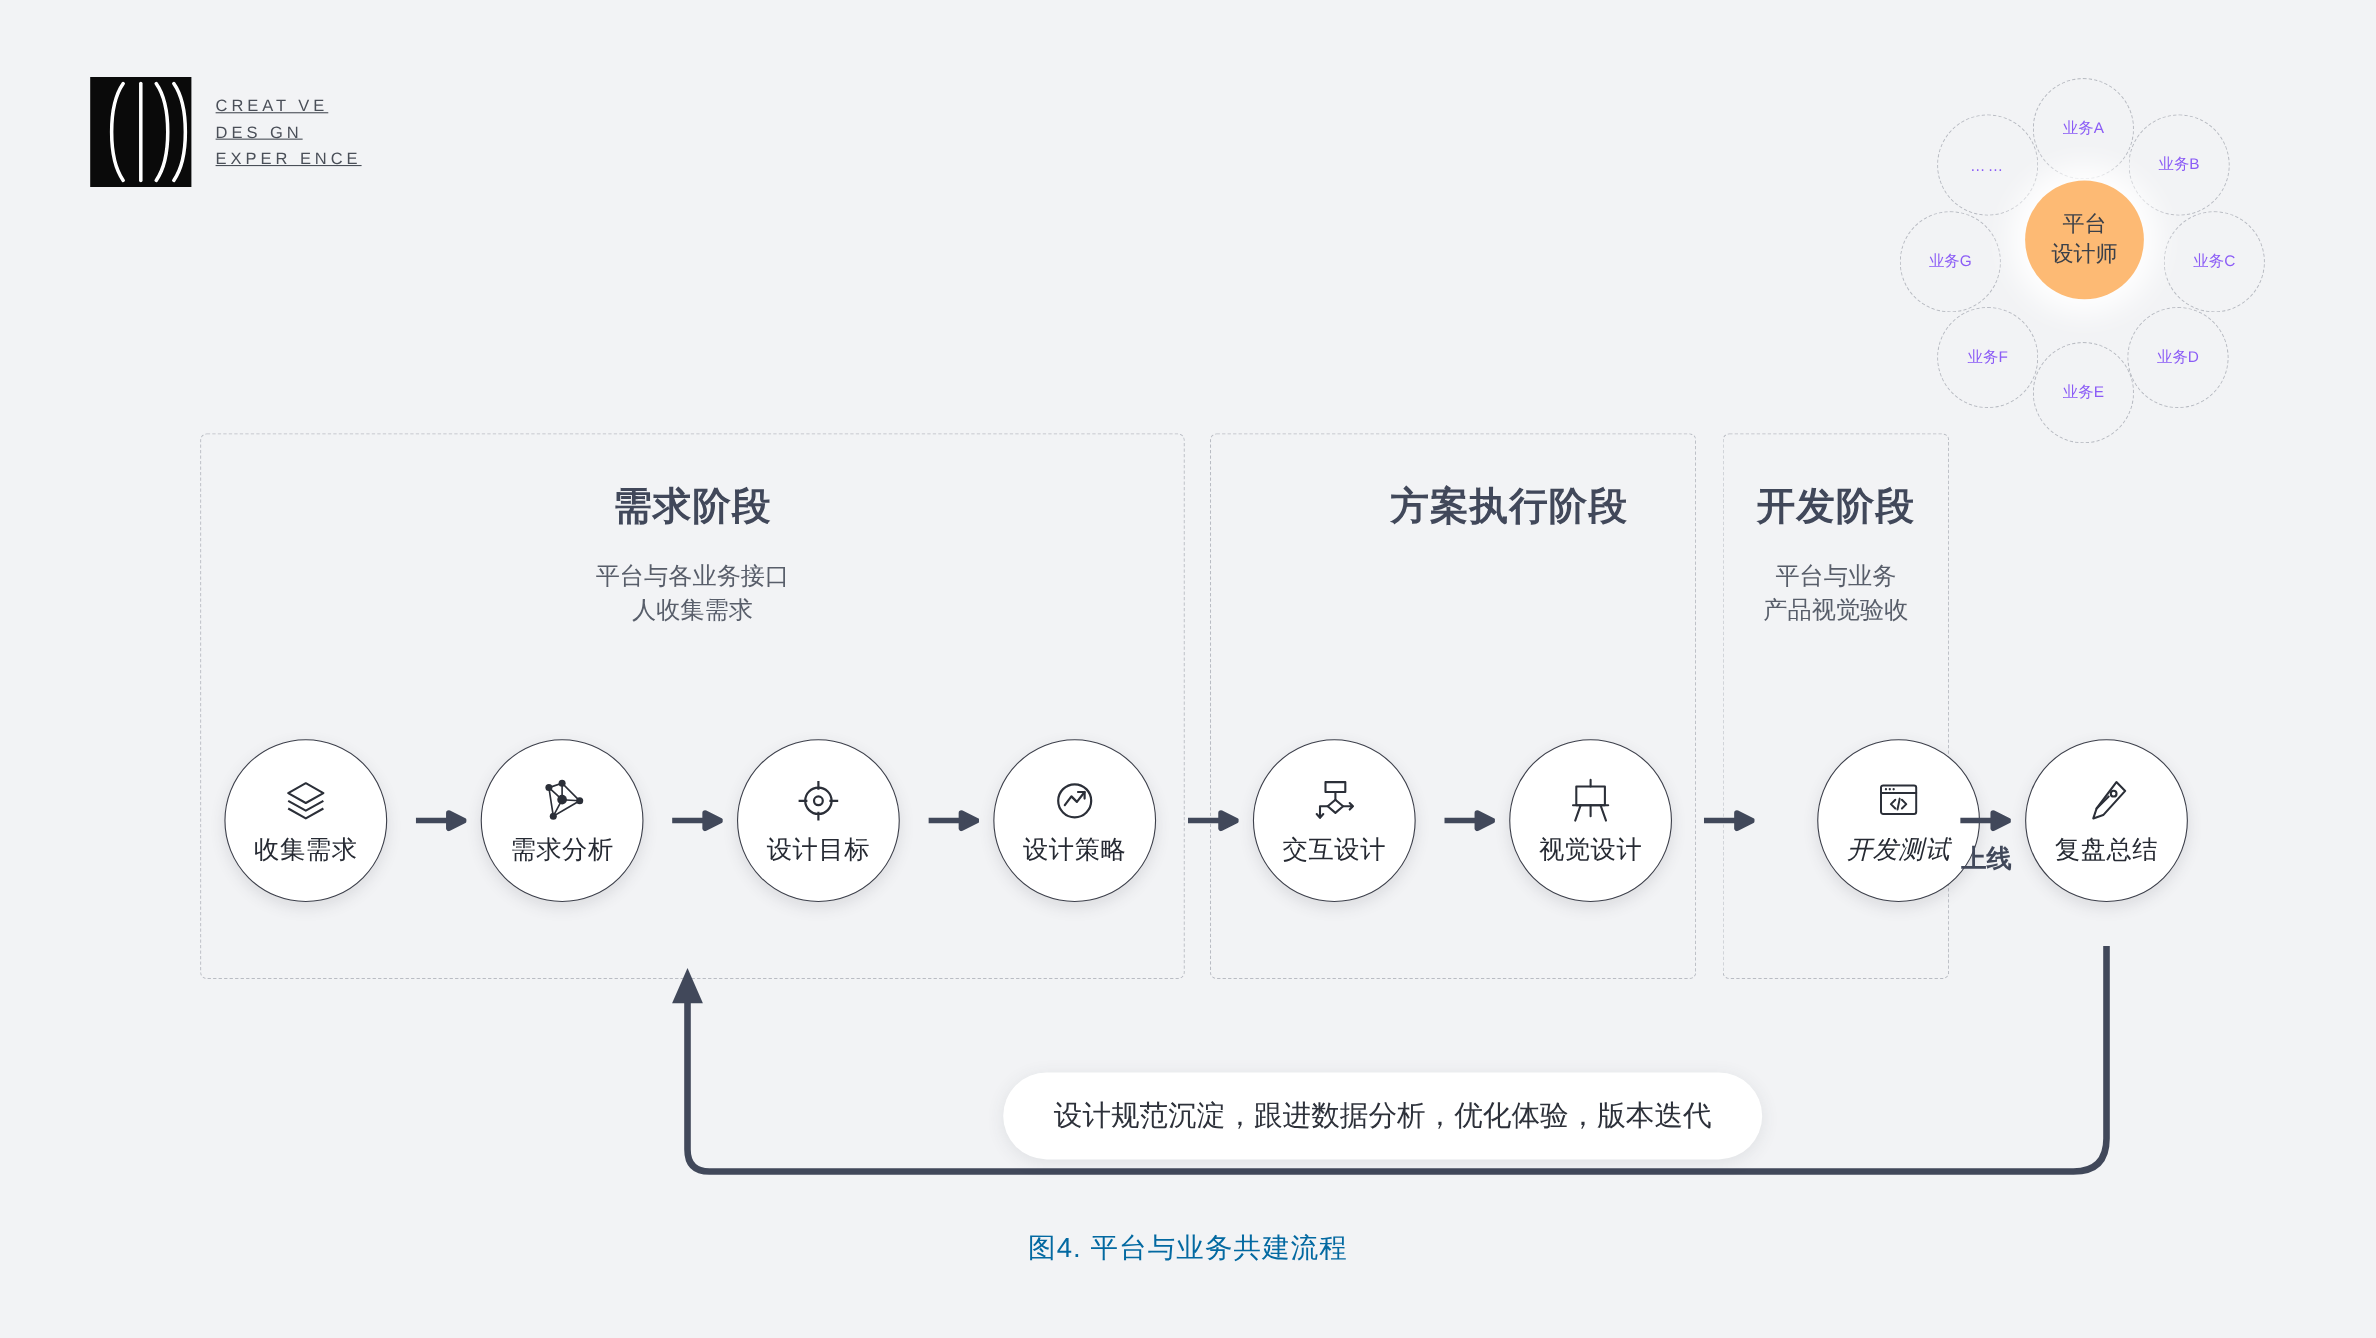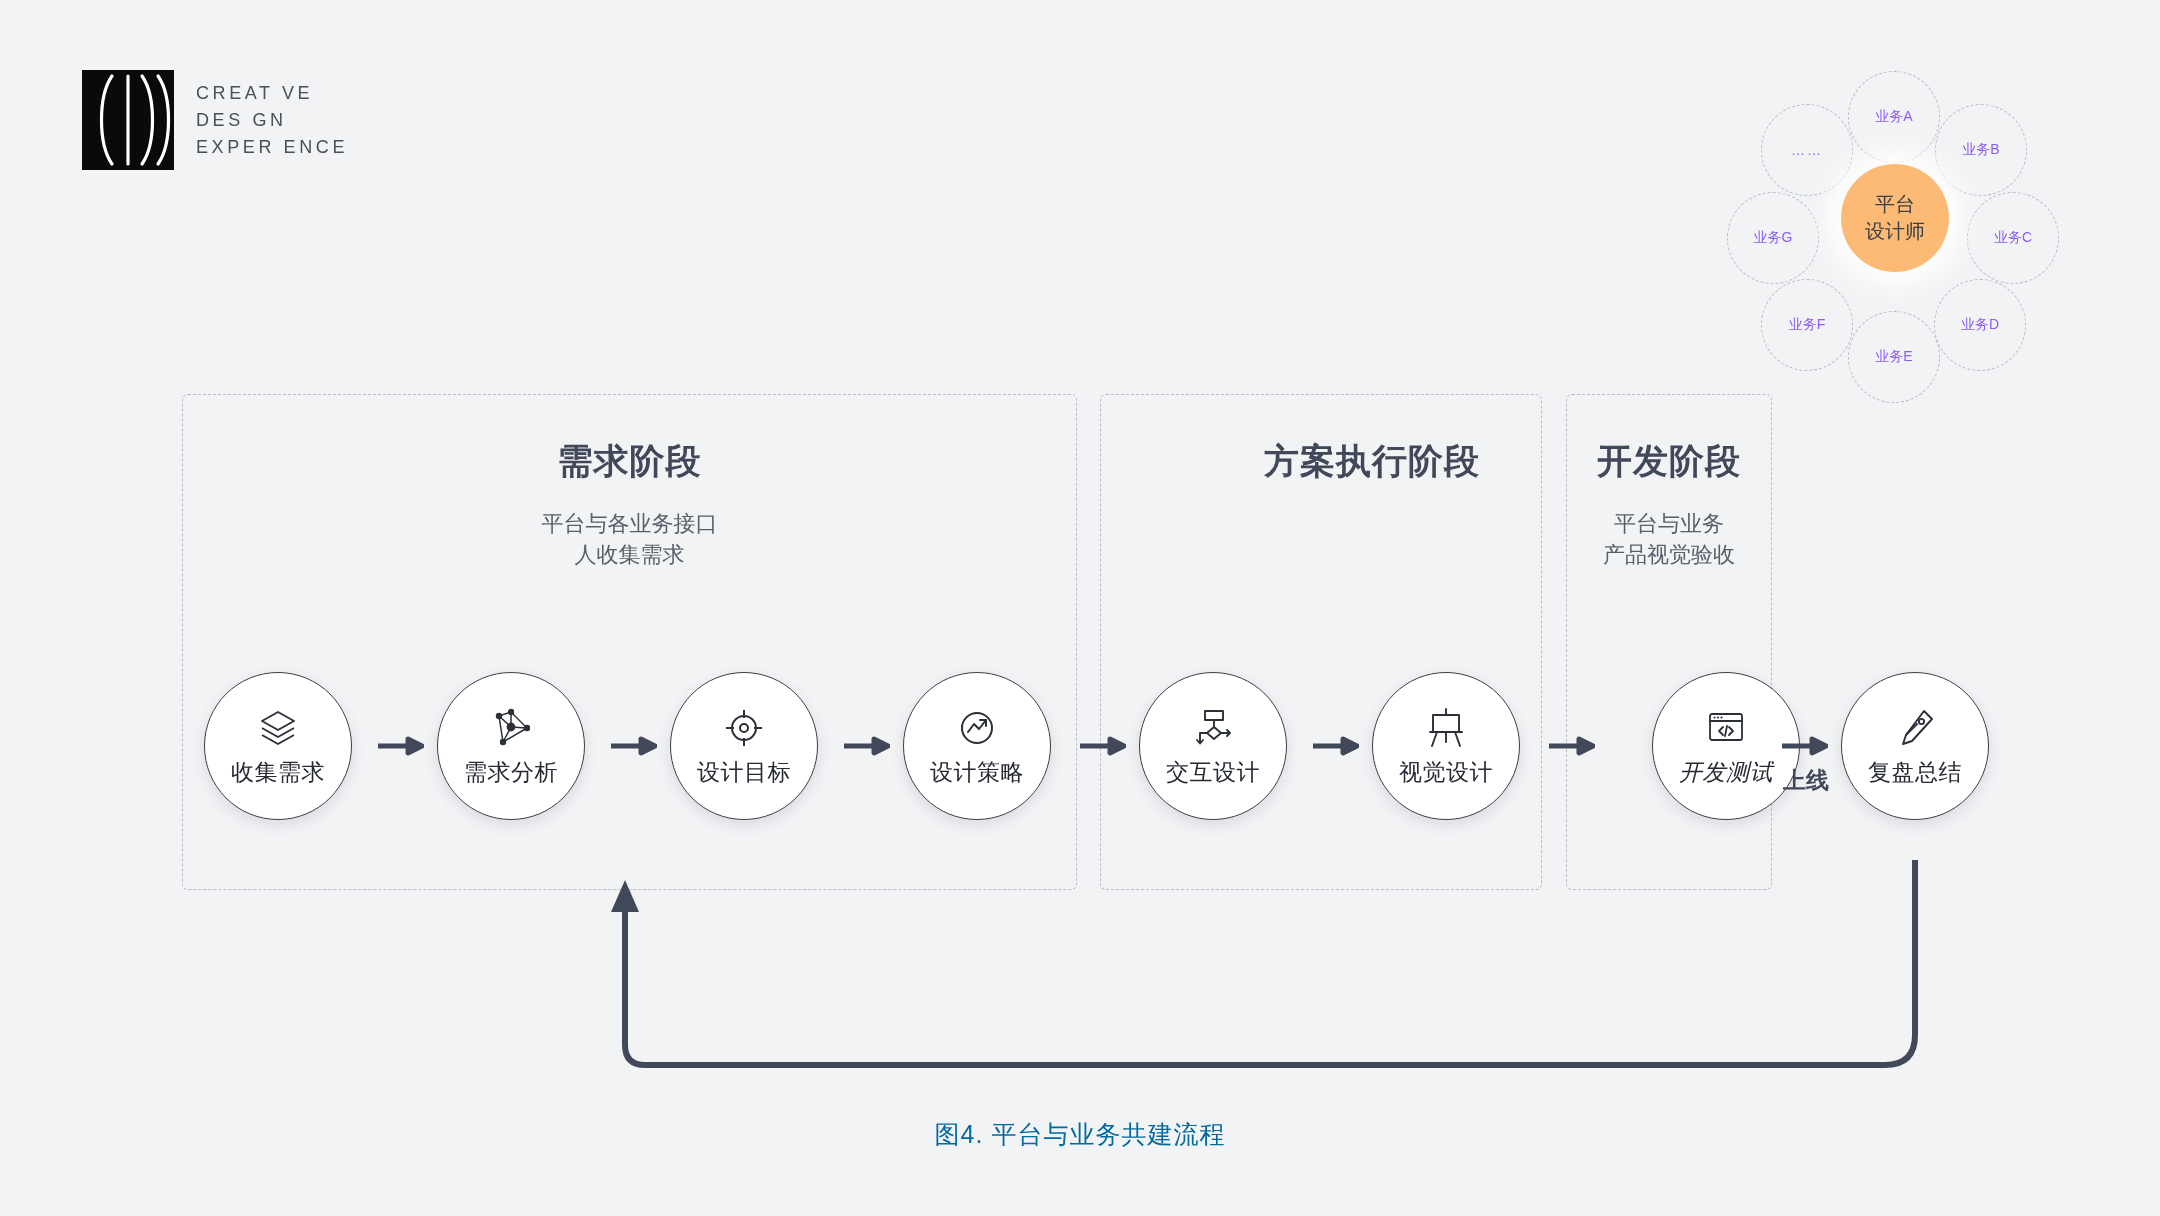--- a/index.html
+++ b/index.html
@@ -19,8 +19,8 @@
   #logo-mark svg{position:absolute;left:0;top:0;}
   #logo-text{display:flex;flex-direction:column;gap:9px;}
   #logo-text div{
-    font-size:18px;letter-spacing:3.6px;color:#4a4f58;
-    font-family:"Liberation Sans","DejaVu Sans",sans-serif;line-height:1;
+    font-size:15px;letter-spacing:3.6px;color:#4a4f58;
+    font-family:"Liberation Sans","DejaVu Sans",sans-serif;line-height:1;text-decoration:underline;
   }
 
   

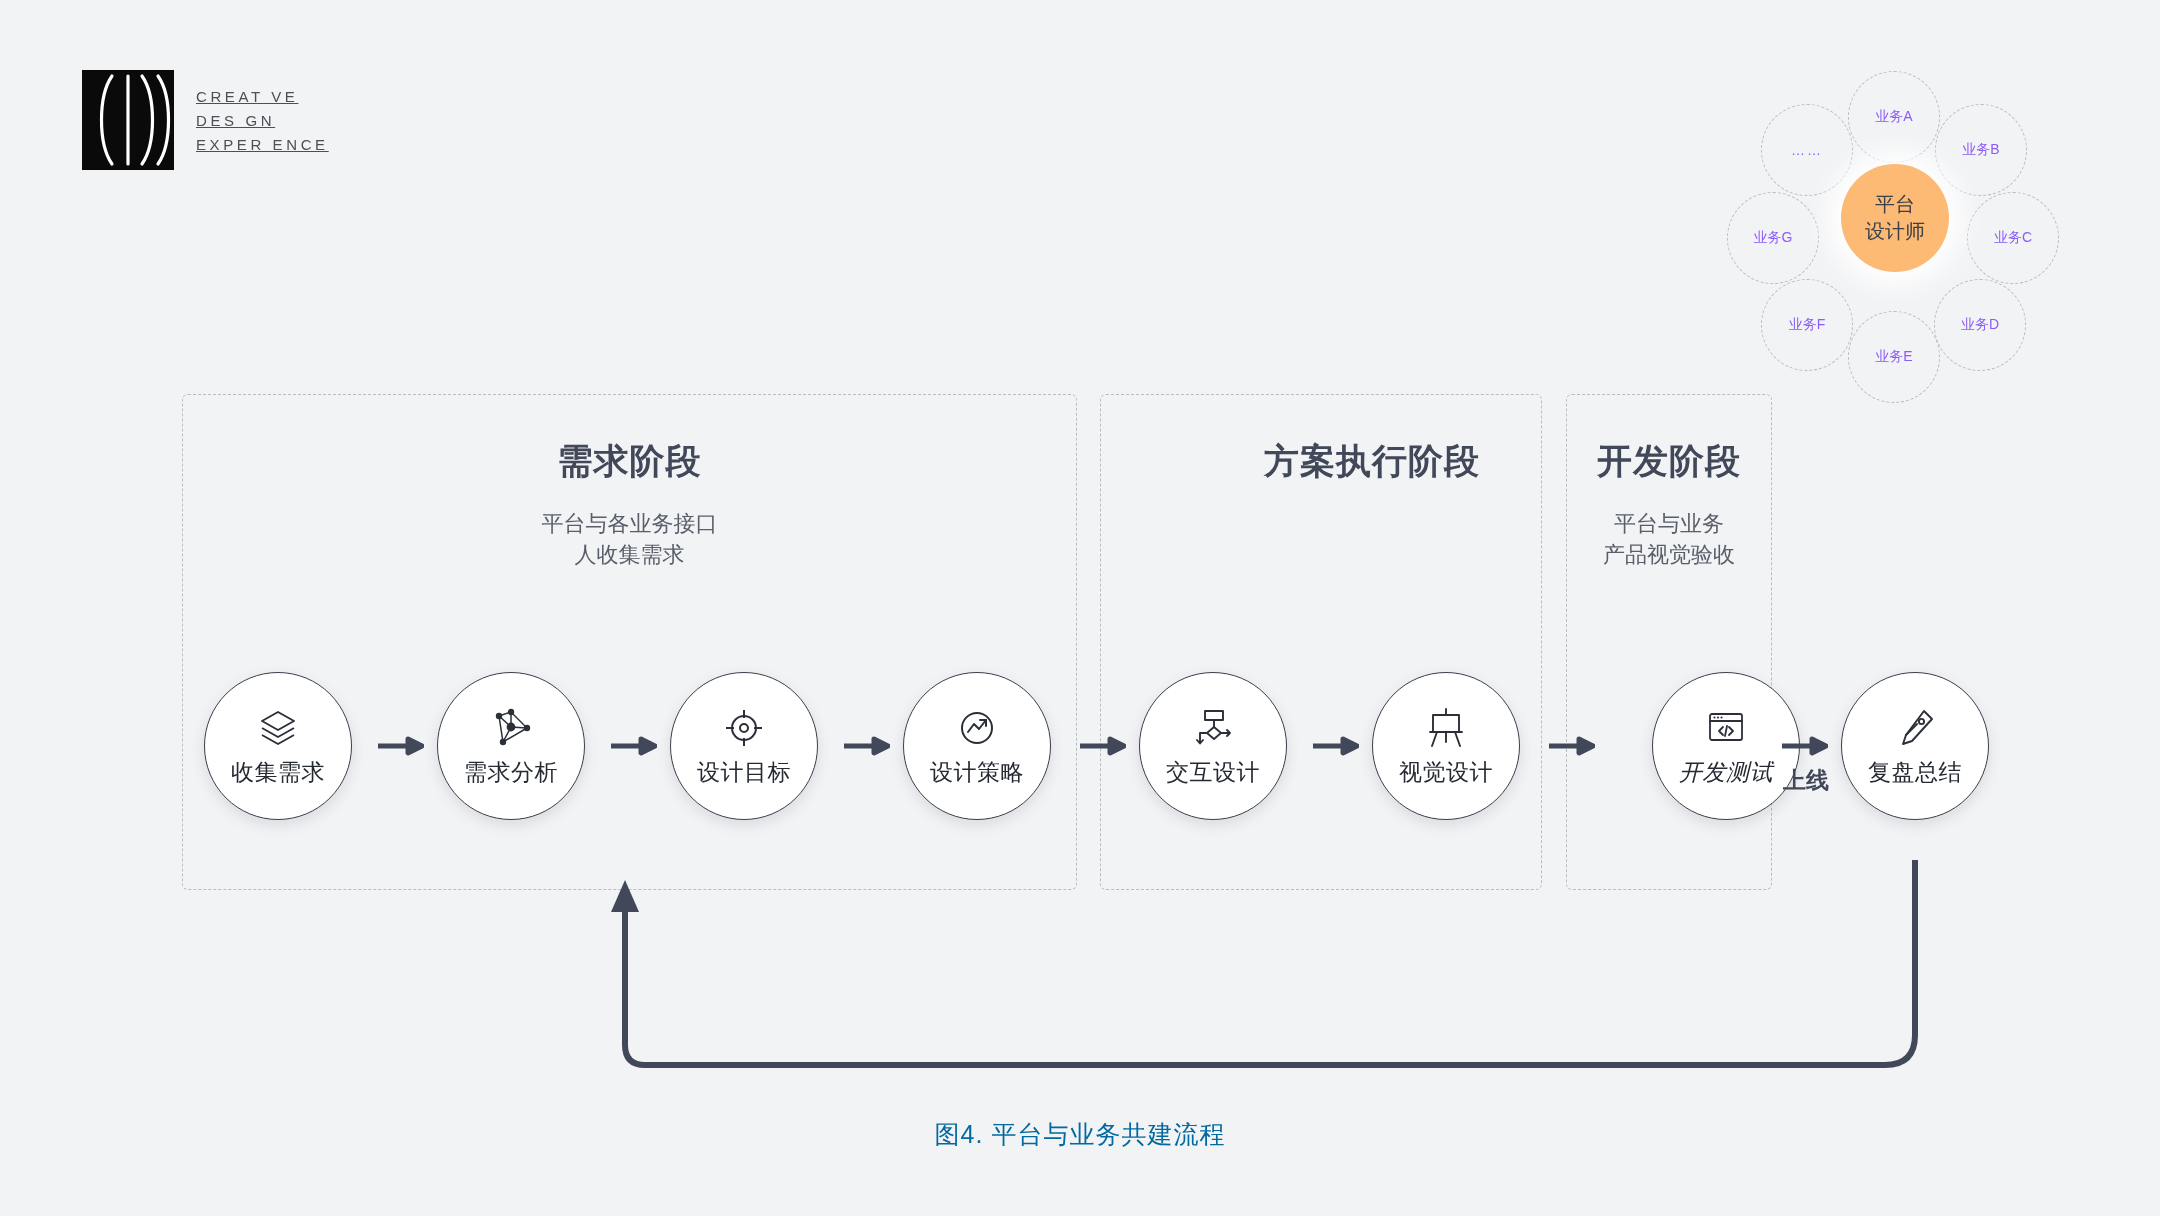--- a/index.html
+++ b/index.html
@@ -333,6 +333,7 @@
     <path d="M625 20 L639 52 L611 52 Z" fill="#41485a"></path>
   </svg>
 
+  <div id="loop-pill">设计规范沉淀，跟进数据分析，优化体验，版本迭代</div>
 
   <div id="caption">图4. 平台与业务共建流程</div>
 

